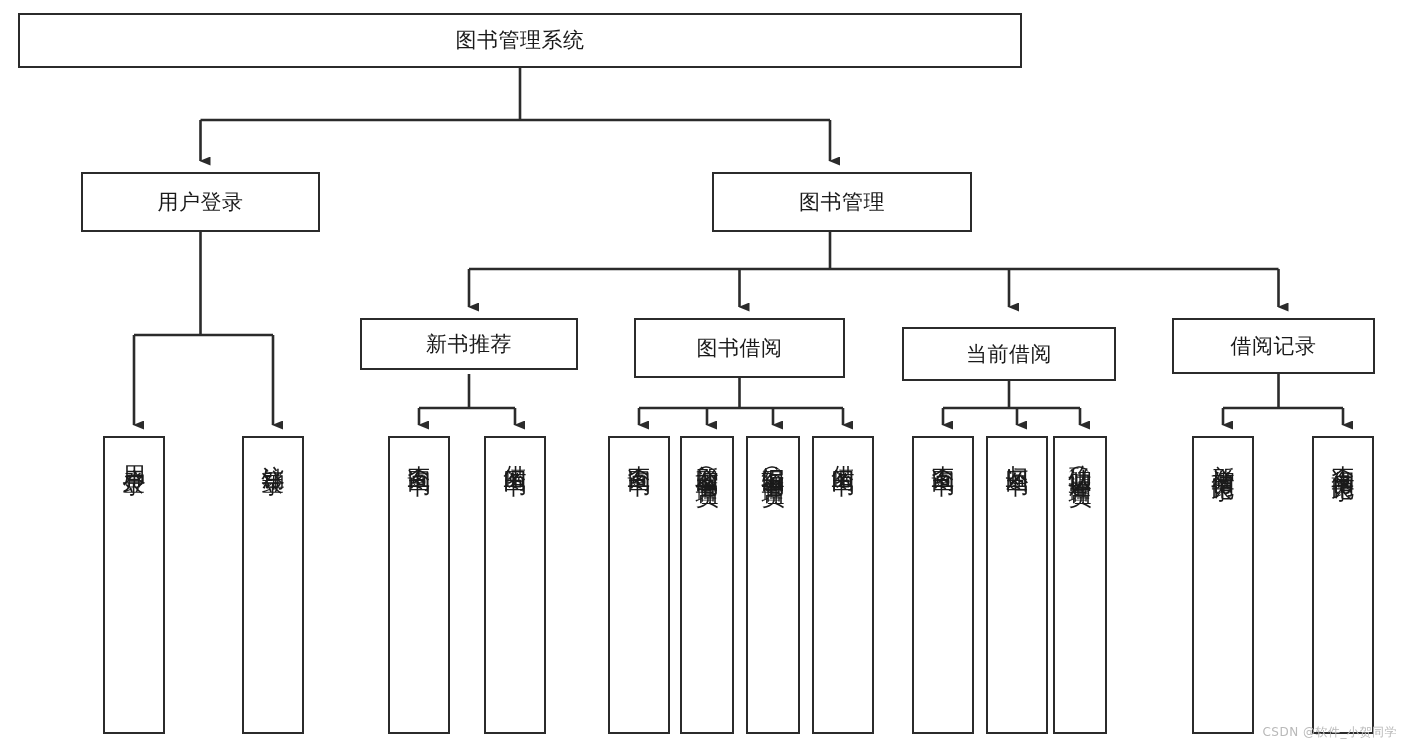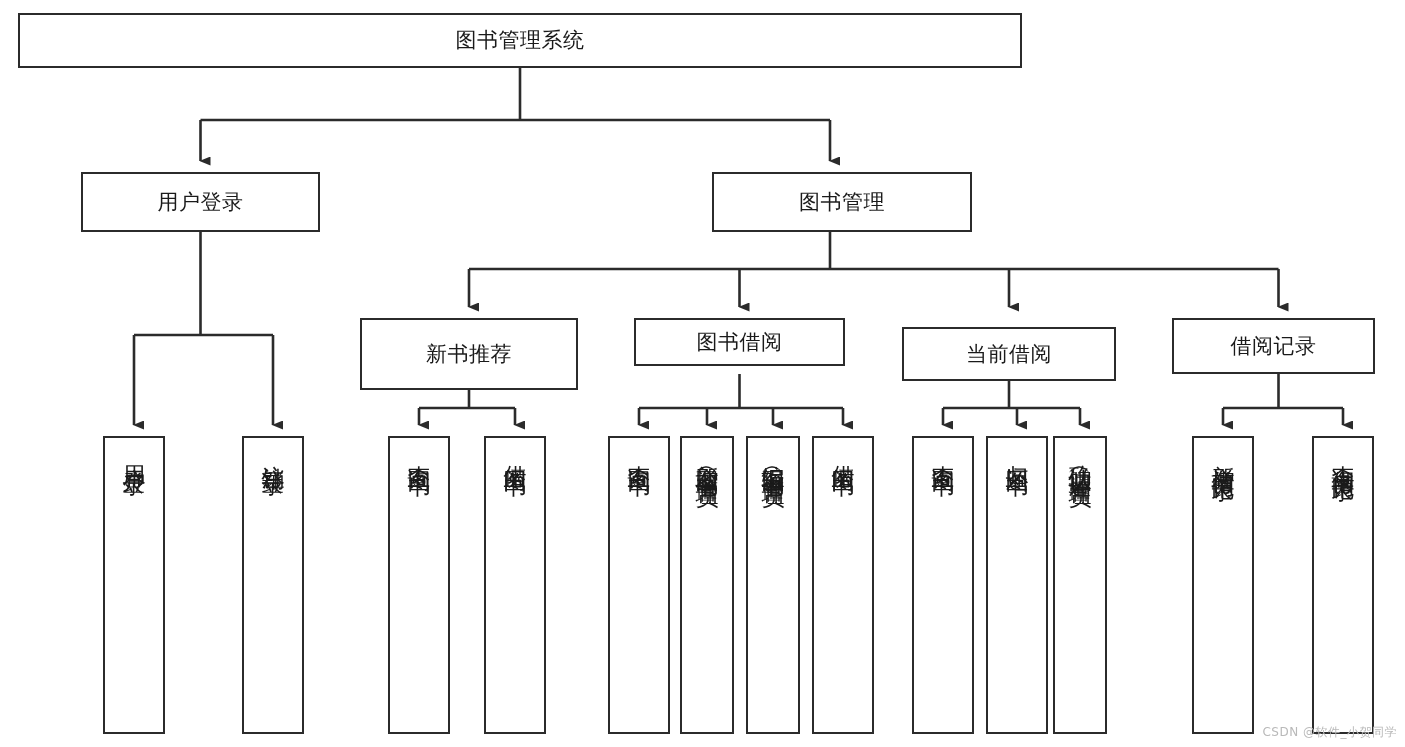--- a/index.html
+++ b/index.html
@@ -124,7 +124,7 @@
     <span class="hlabel">图书管理</span>
   </div>
 
-  <div class="node horiz" style="left: 360px; top: 318px; width: 218px; height: 72px;">
+  <div class="node horiz" style="left: 360px; top: 318px; width: 218px; height: 52px;">
     <span class="hlabel">新书推荐</span>
   </div>
   <div class="node horiz" style="left: 634px; top: 318px; width: 211px; height: 48px;">

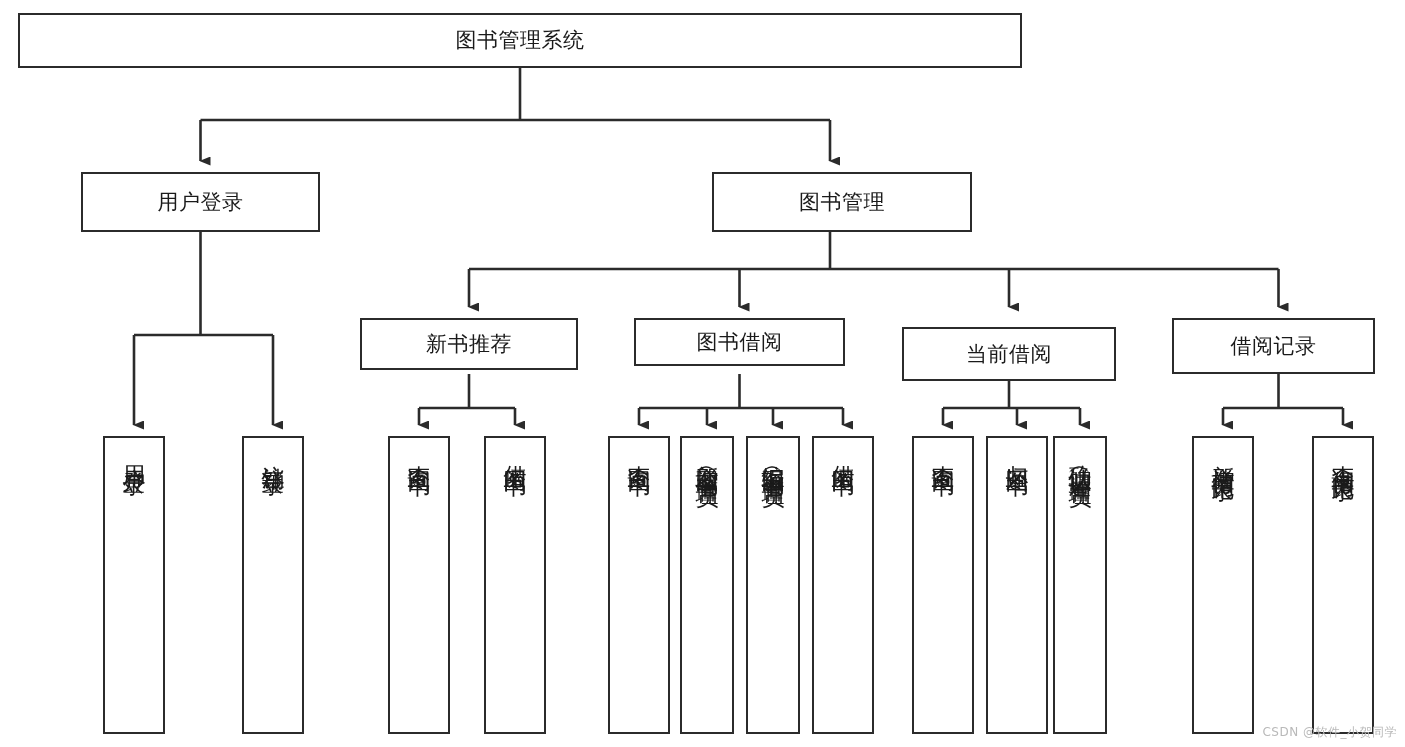--- a/index.html
+++ b/index.html
@@ -127,7 +127,7 @@
   <div class="node horiz" style="left: 360px; top: 318px; width: 218px; height: 52px;">
     <span class="hlabel">新书推荐</span>
   </div>
-  <div class="node horiz" style="left: 634px; top: 318px; width: 211px; height: 48px;">
+  <div class="node horiz" style="left: 634px; top: 318px; width: 211px; height: 60px;">
     <span class="hlabel">图书借阅</span>
   </div>
   <div class="node horiz" style="left: 902px; top: 327px; width: 214px; height: 54px;">

